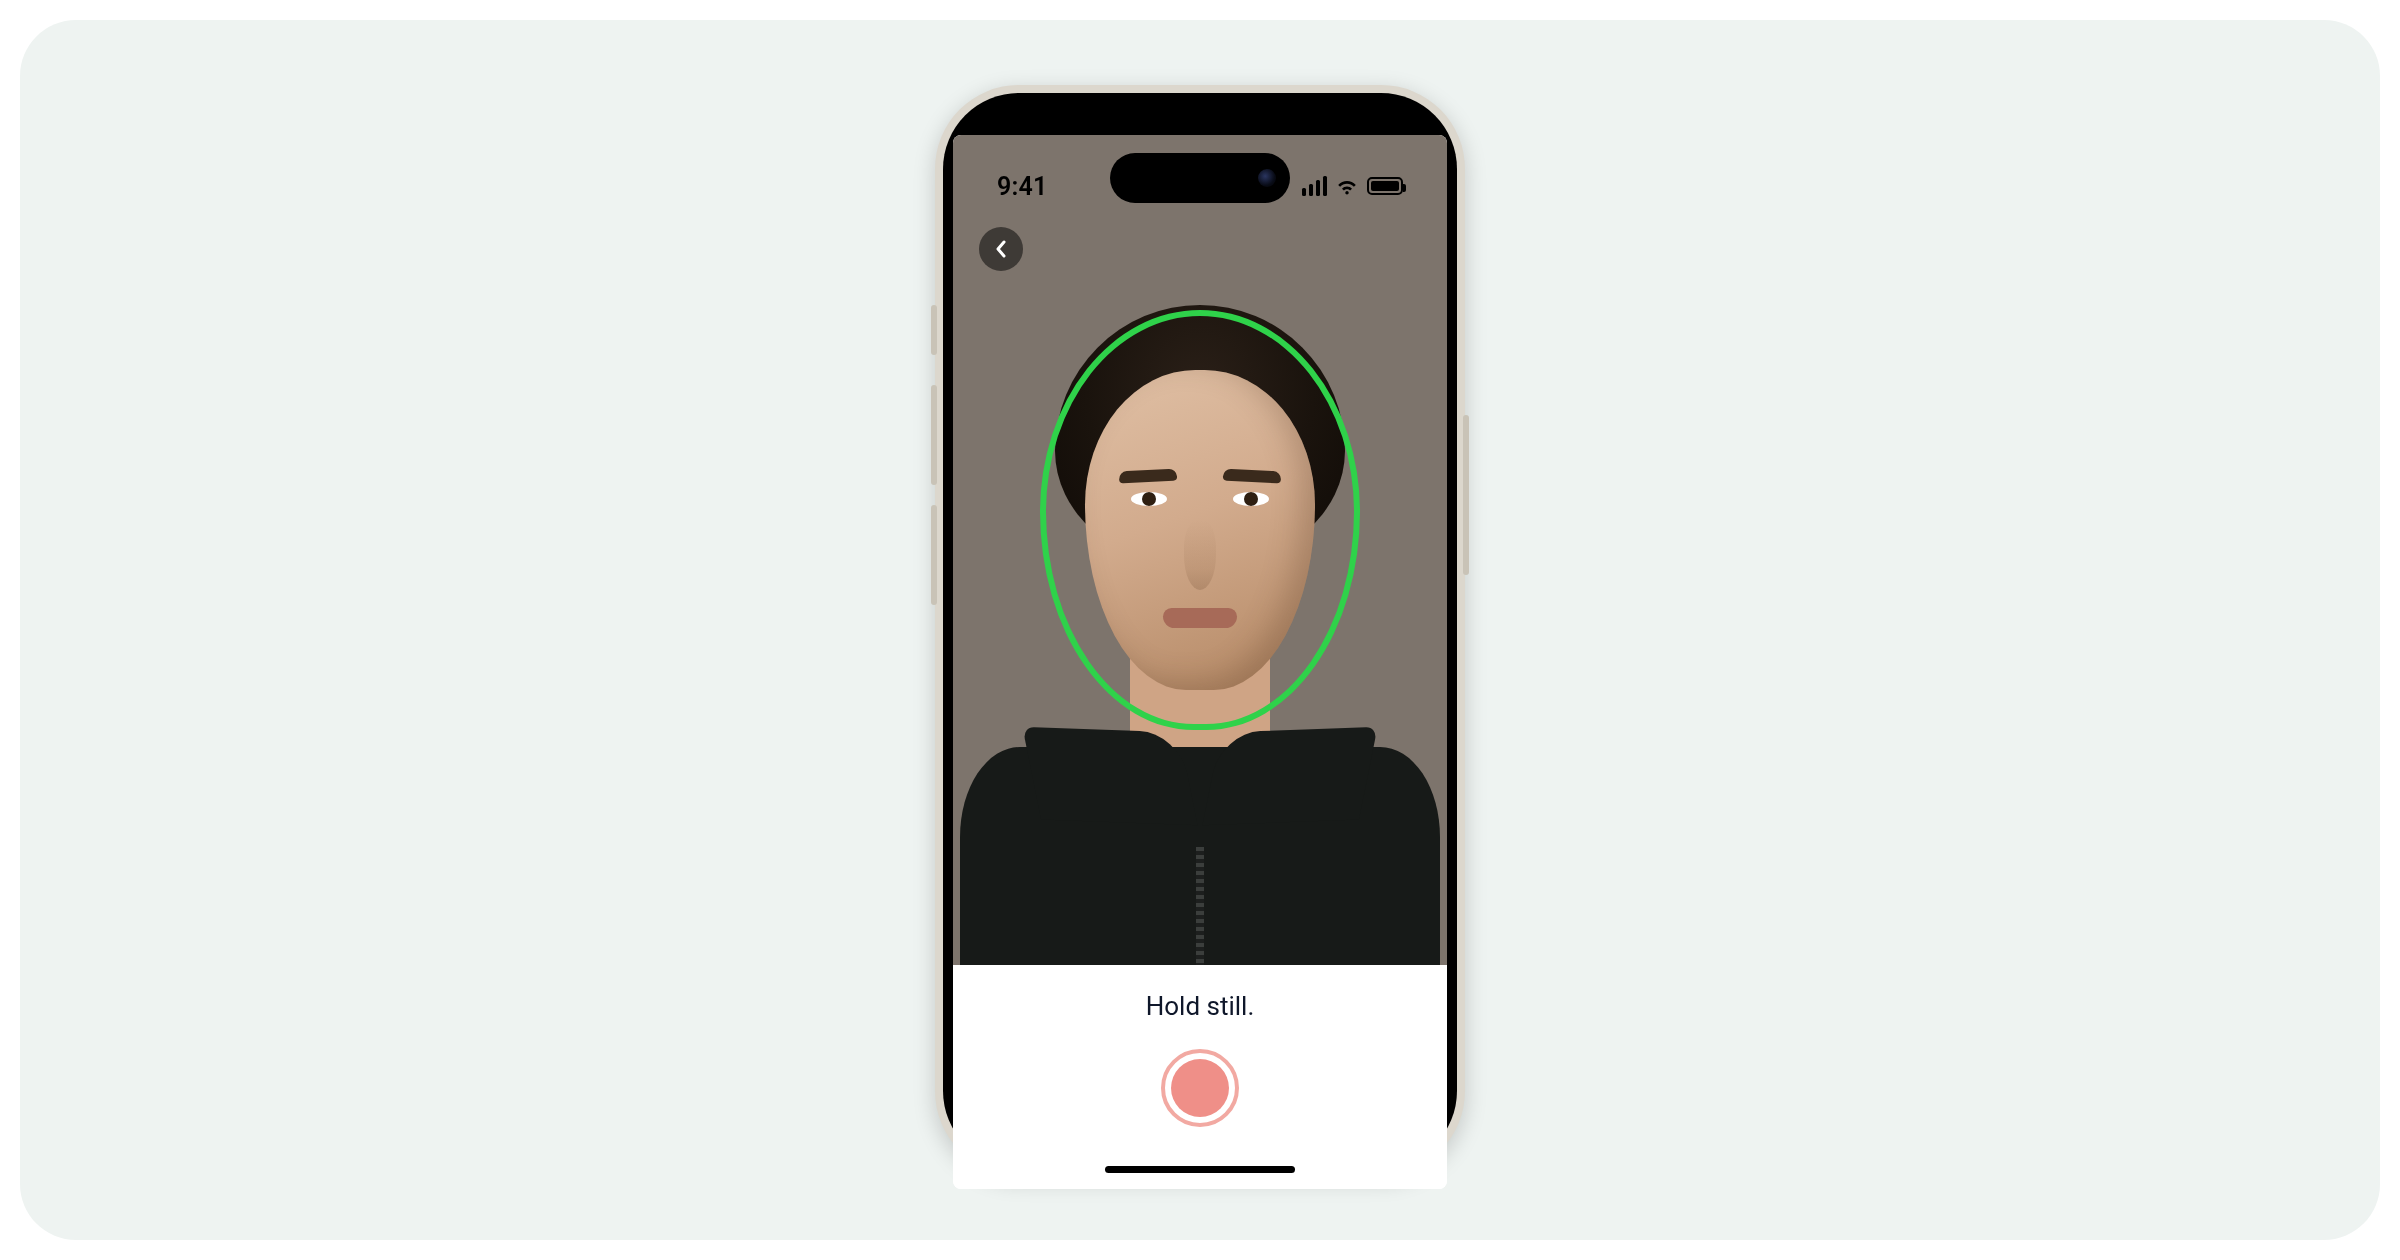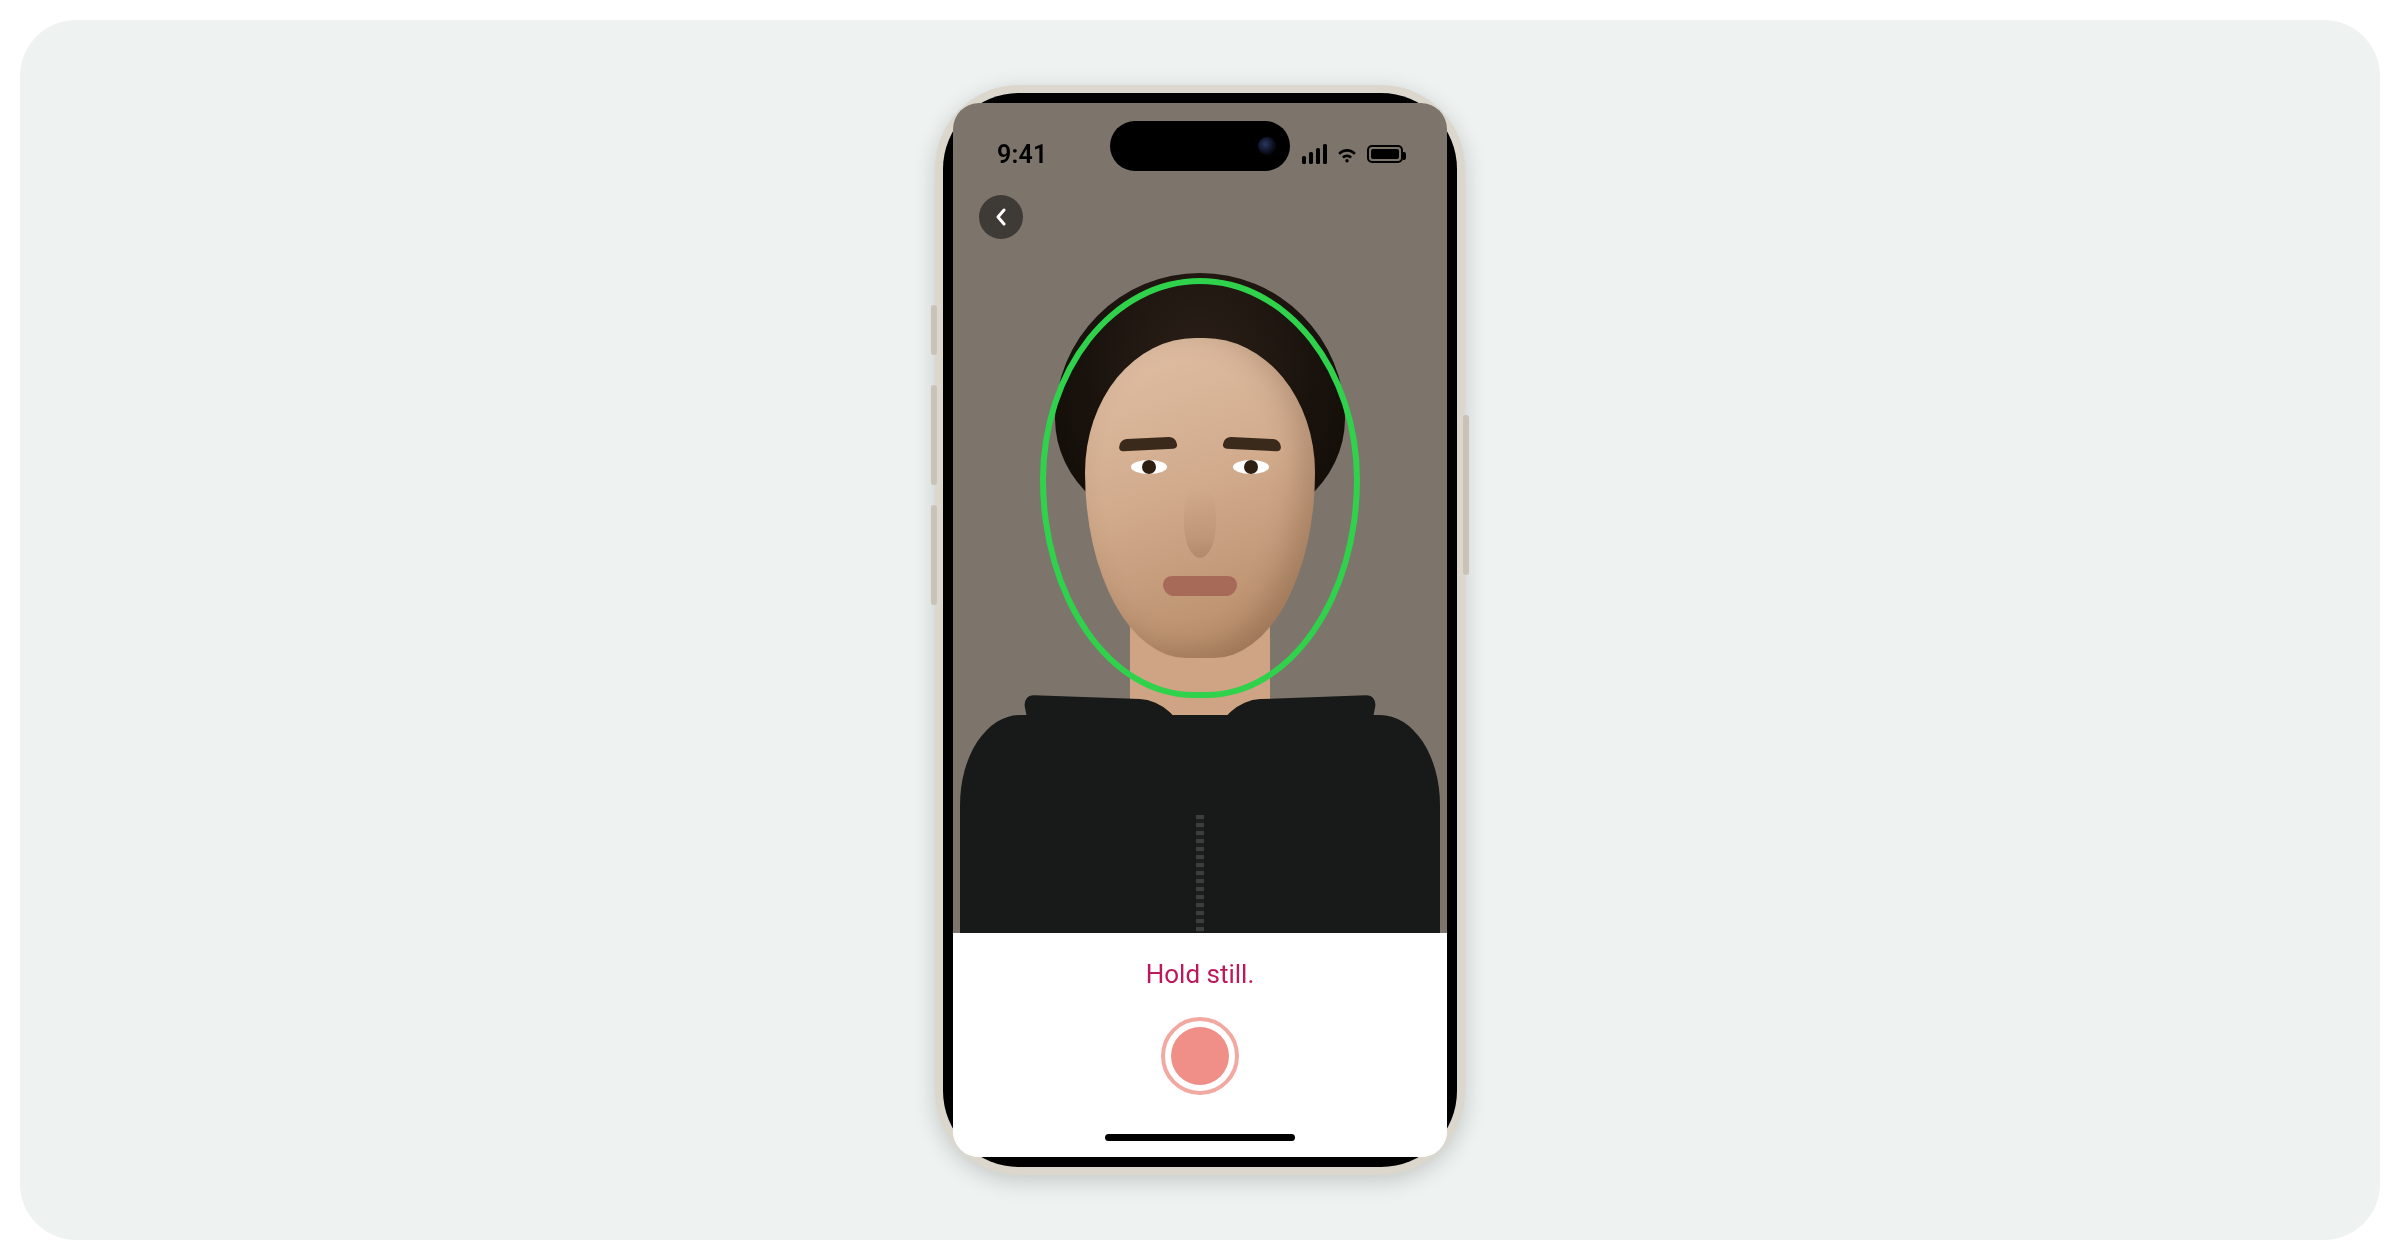--- a/index.html
+++ b/index.html
@@ -41,11 +41,12 @@
     width: 100%;
     height: 100%;
     background: #fff;
-    border-radius: 26px;
+    border-radius: 8px;
     overflow: hidden;
     position: relative;
     display: flex;
     flex-direction: column;
+    margin-top: 32px;
   }
   .side-button {
     position: absolute;

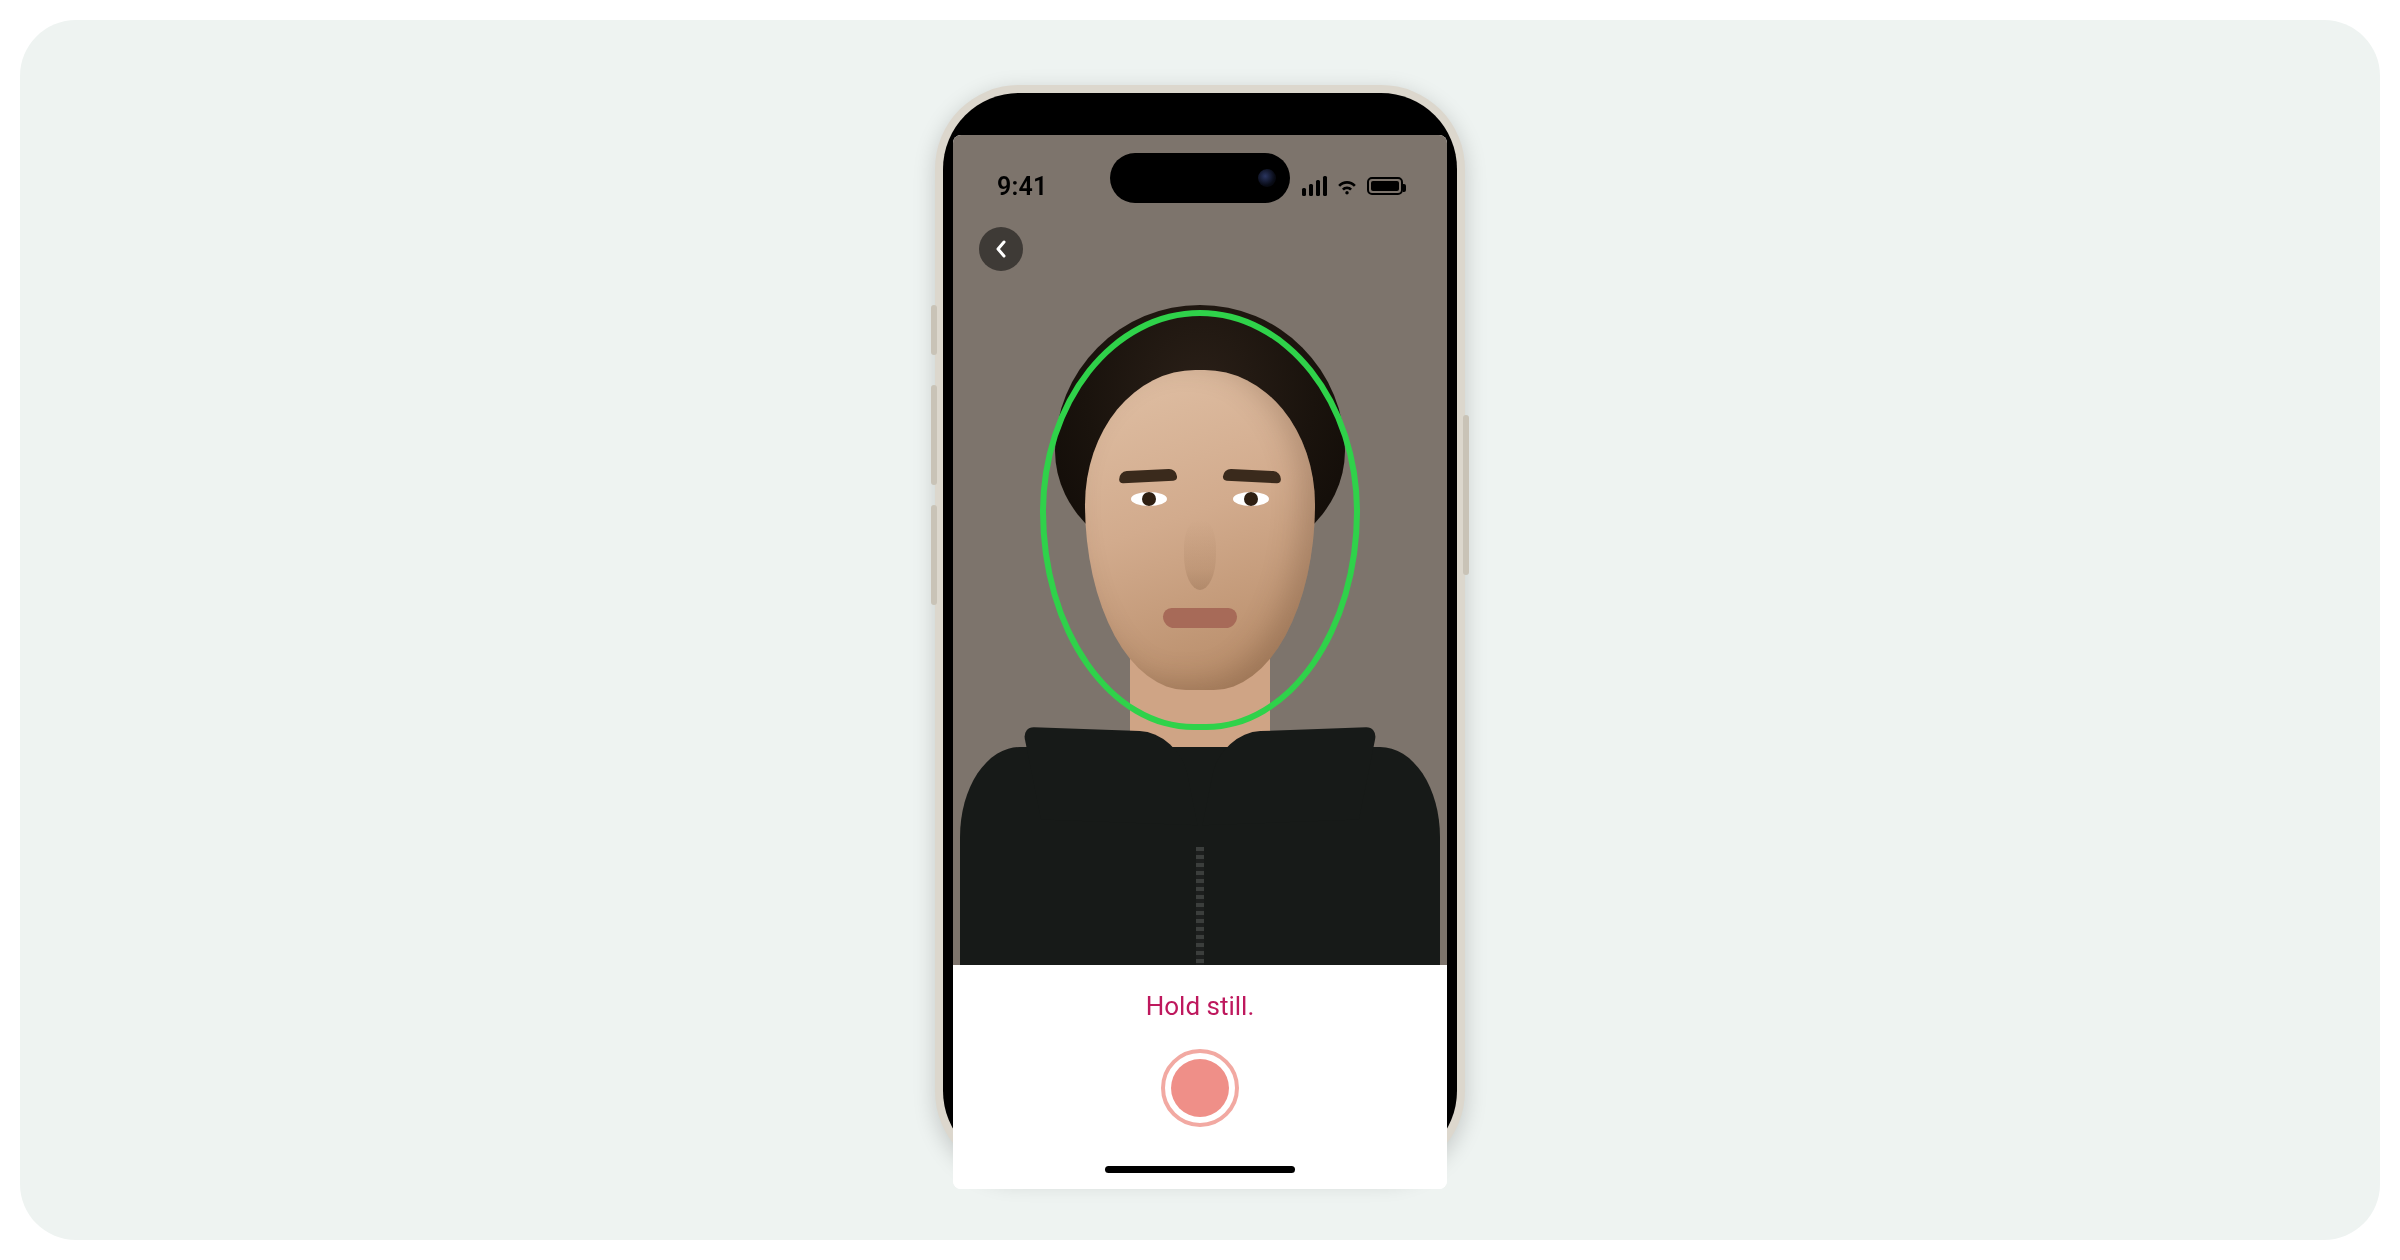--- a/index.html
+++ b/index.html
@@ -182,7 +182,7 @@
   }
   .instruction {
     font-size: 26px;
-    color: #be185d;
+    color: #0f172a;
     margin-bottom: 28px;
   }
   .capture-button {

